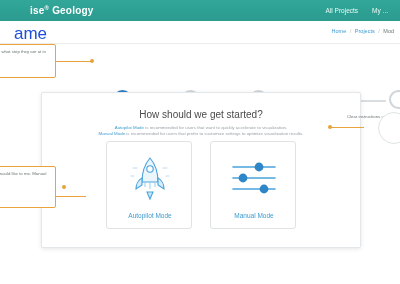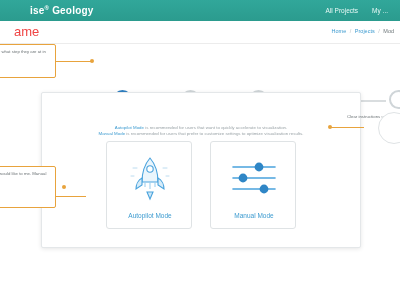--- a/index.html
+++ b/index.html
@@ -65,8 +65,8 @@
   .pagetitle {
     position: absolute;
     left: 14px; top: 3px;
-    font-size: 13px;
-    color: #ef4444;
+    font-size: 17px;
+    color: #1d4ed8;
     font-weight: normal;
     white-space: nowrap;
   }

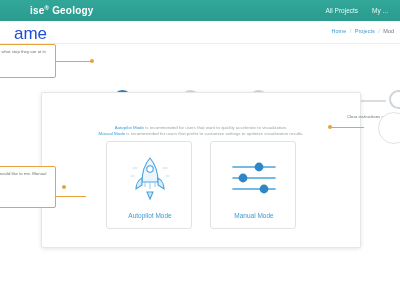--- a/index.html
+++ b/index.html
@@ -282,6 +282,7 @@
 </div>
 
 <div class="card">
+  <div class="card-title">How should we get started?</div>
 
   <div class="card-sub">
     <span class="hl">Autopilot Mode</span><span> is recommended for users that want to quickly accelerate to visualization.</span><br>

